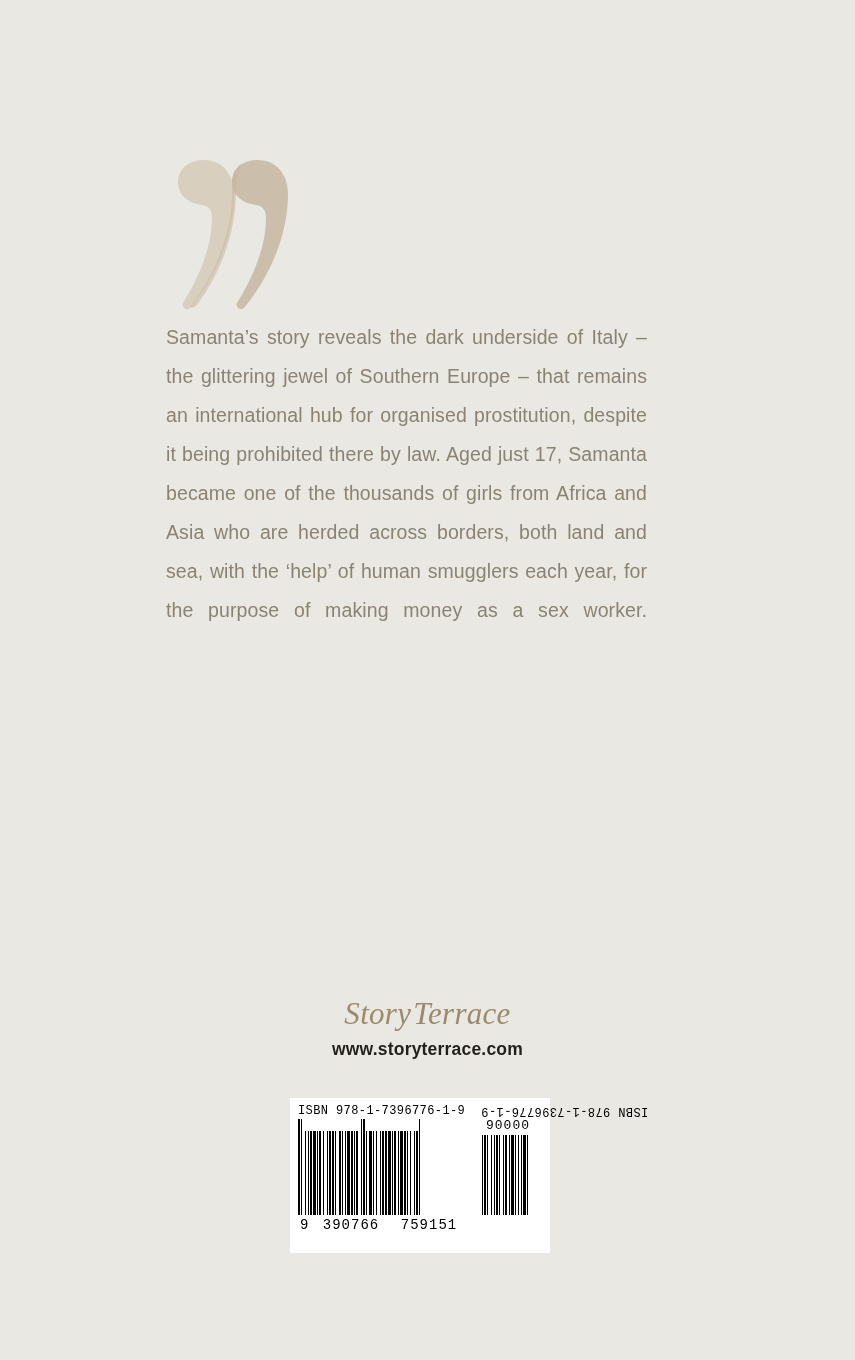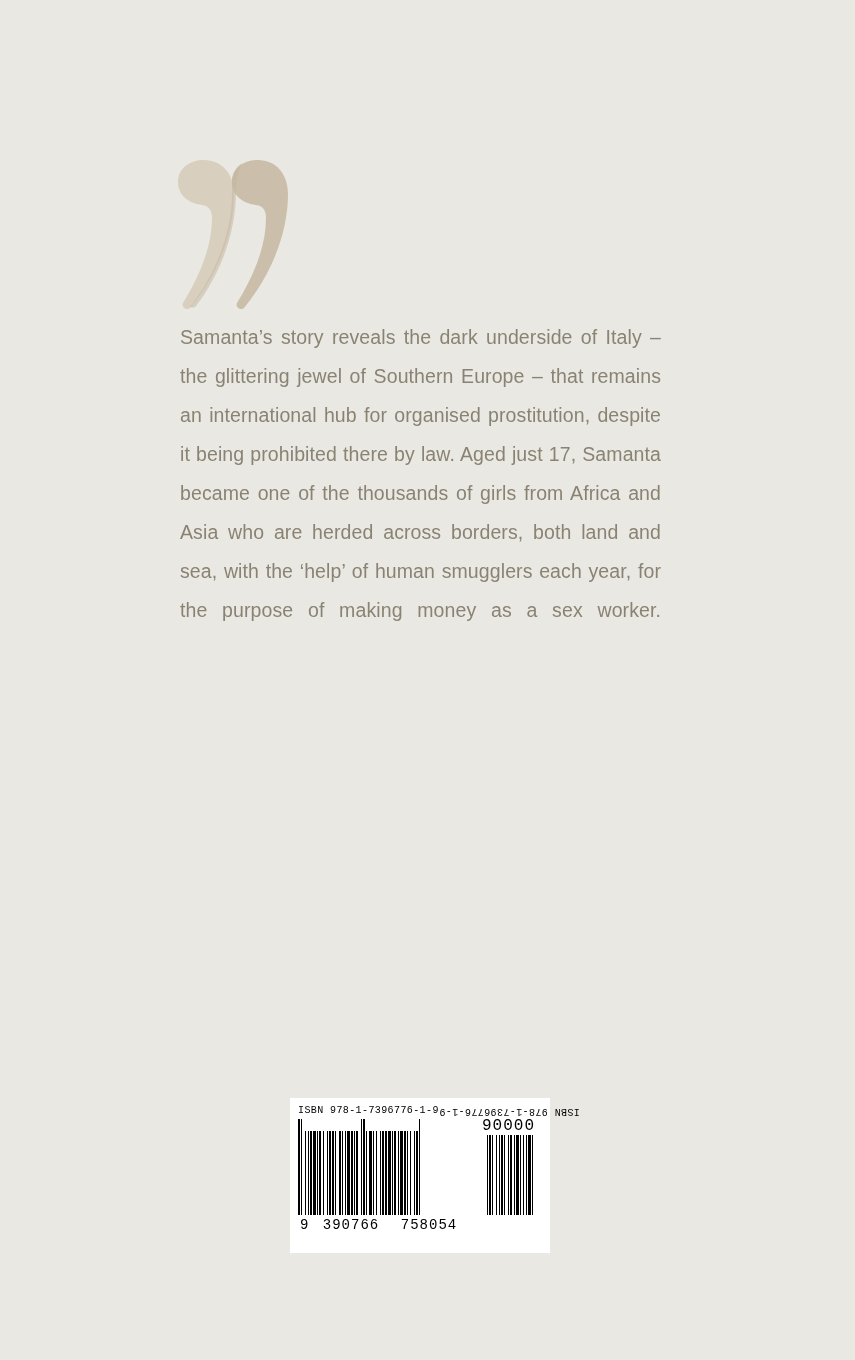--- a/index.html
+++ b/index.html
@@ -36,7 +36,7 @@
   
   .blurb {
     position: absolute;
-    left: 180px;
+    left: 166px;
     top: 318px;
     width: 481px;
   }

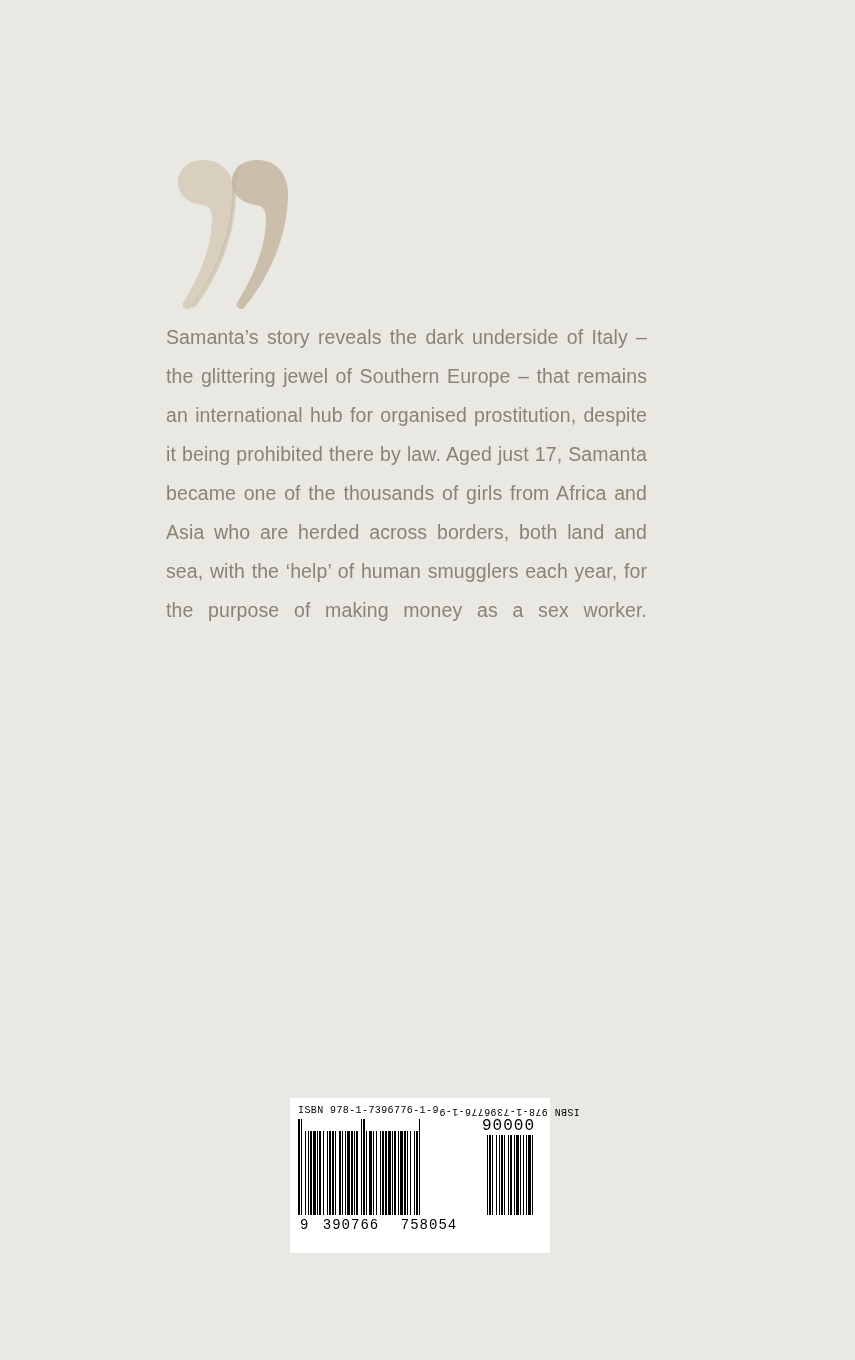--- a/index.html
+++ b/index.html
@@ -187,6 +187,7 @@
   </div>
 
   <div class="footer">
+    <div class="logo"><span class="logo-1">Story</span><span class="logo-2">Terrace</span></div>
   </div>
 
   <div class="barcode-wrap">

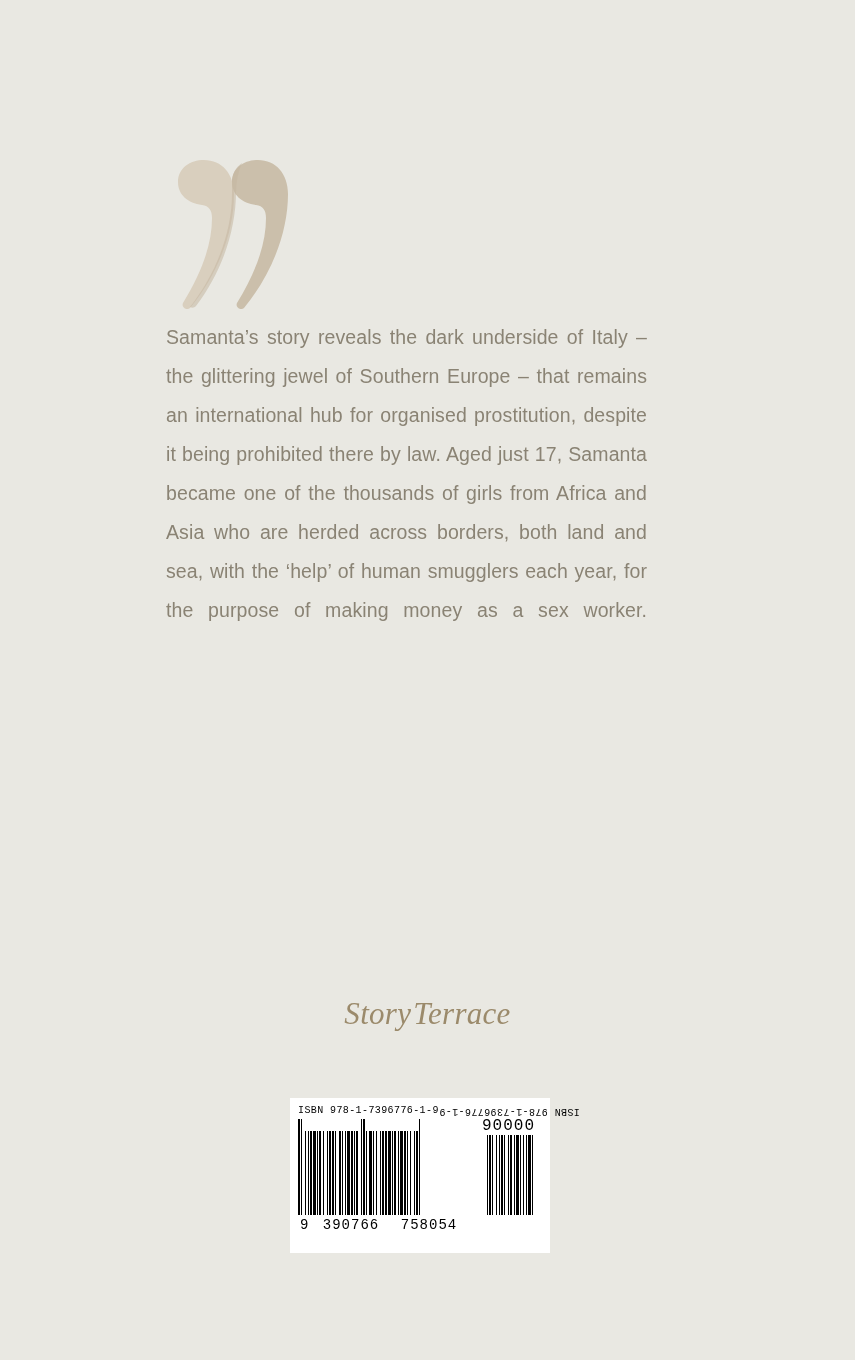--- a/index.html
+++ b/index.html
@@ -188,6 +188,7 @@
 
   <div class="footer">
     <div class="logo"><span class="logo-1">Story</span><span class="logo-2">Terrace</span></div>
+    <div class="site-url">www.storyterrace.com</div>
   </div>
 
   <div class="barcode-wrap">

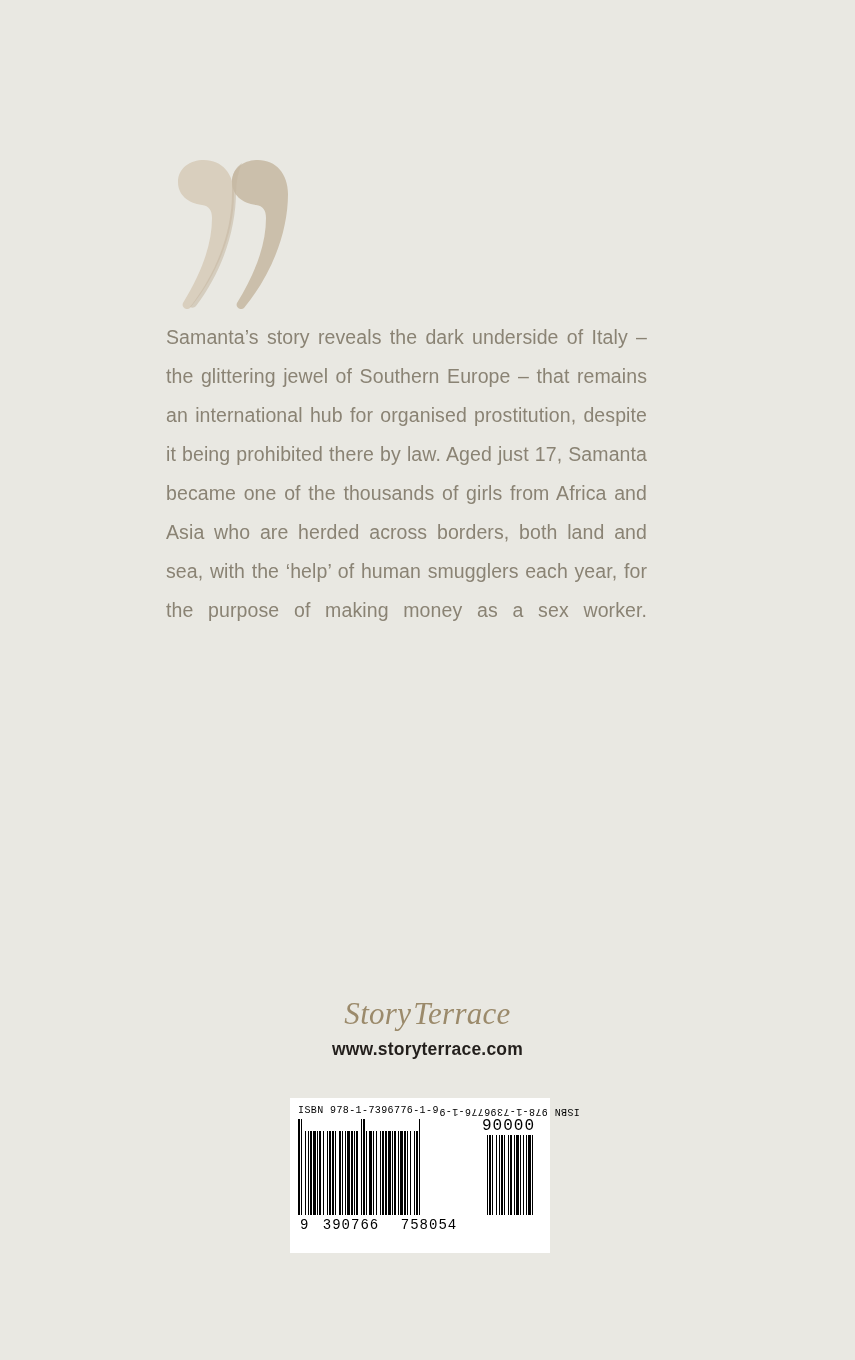--- a/index.html
+++ b/index.html
@@ -105,11 +105,12 @@
     justify-content: space-between;
     align-items: flex-start;
     font-family: "Liberation Mono", monospace;
-    font-size: 10px;
+    font-size: 12px;
     color: #000;
     letter-spacing: 0.4px;
     height: 14px;
     line-height: 14px;
+    gap: 16px;
   }
   .isbn-text { white-space: nowrap; }
   .isbn-flip {

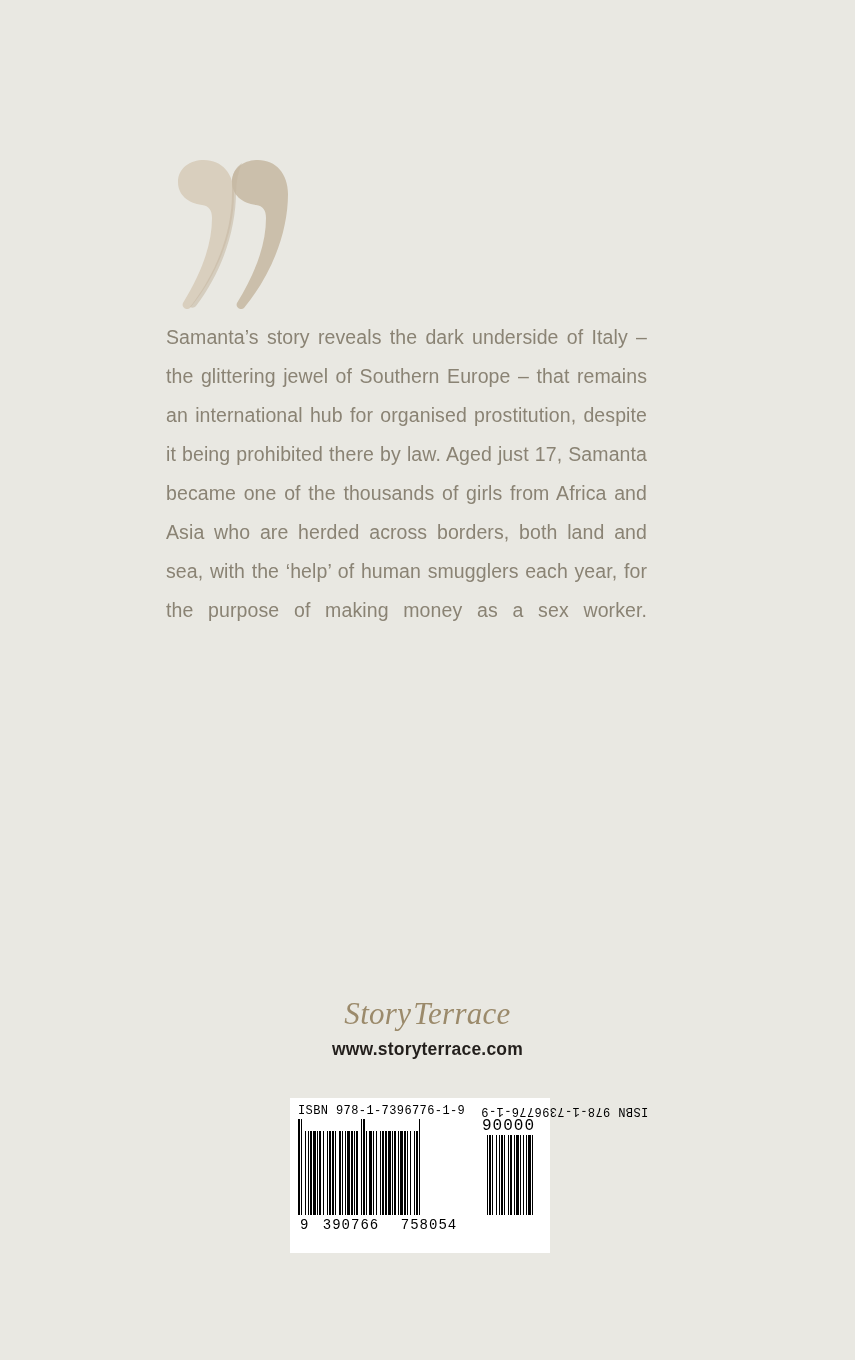--- a/index.html
+++ b/index.html
@@ -141,7 +141,7 @@
   }
   .addon-num {
     font-family: "Liberation Mono", monospace;
-    font-size: 16px;
+    font-size: 13px;
     letter-spacing: 1px;
     color: #000;
     height: 16px;

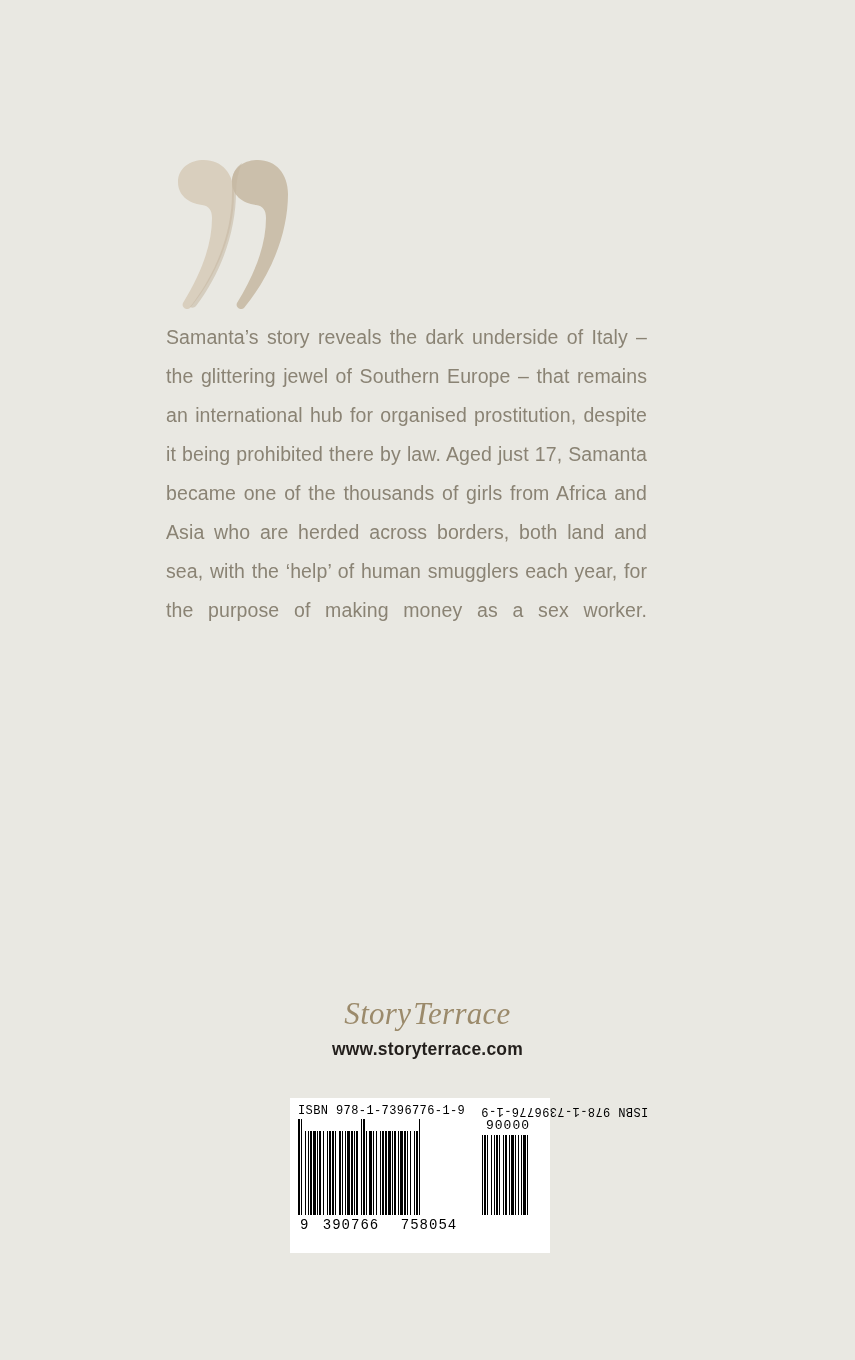--- a/index.html
+++ b/index.html
@@ -284,7 +284,7 @@
         <div class="ean-digits">
           <span class="d1">9</span>
           <span class="d-left">390766</span>
-          <span class="d-right">758054</span>
+          <span class="d-right">759151</span>
         </div>
       </div>
       <div class="addon-col">

